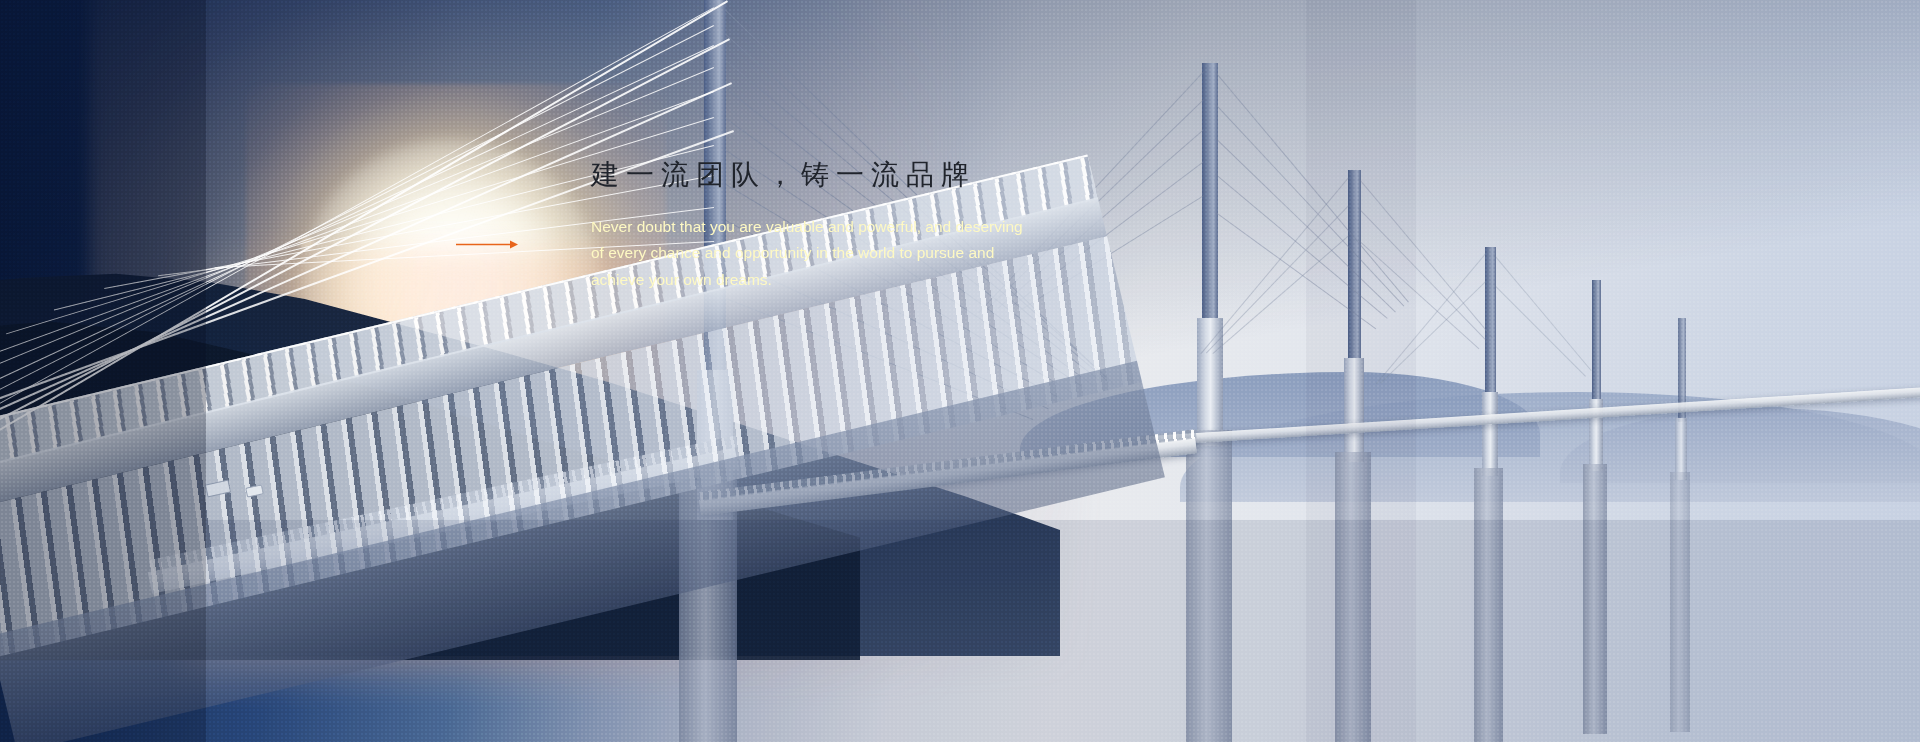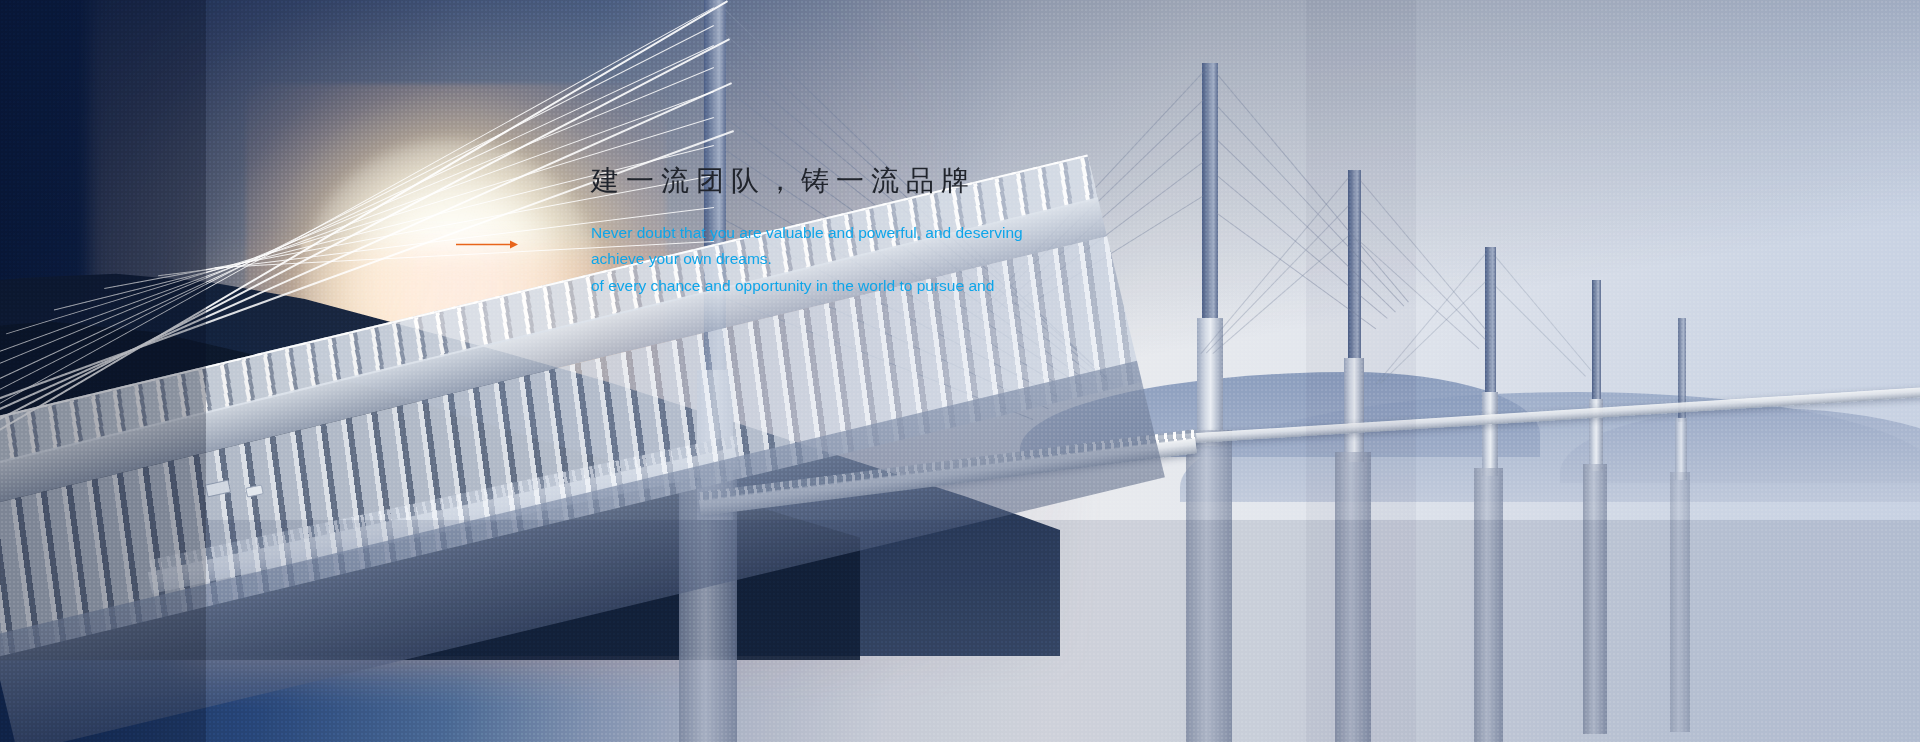--- a/index.html
+++ b/index.html
@@ -234,7 +234,7 @@
   .logo-arrow svg { display:block; }
 
   .copy-block {
-    position:absolute; left:591px; top:164px;
+    position:absolute; left:591px; top:158px;
     width:470px;
   }
   .headline-sub {

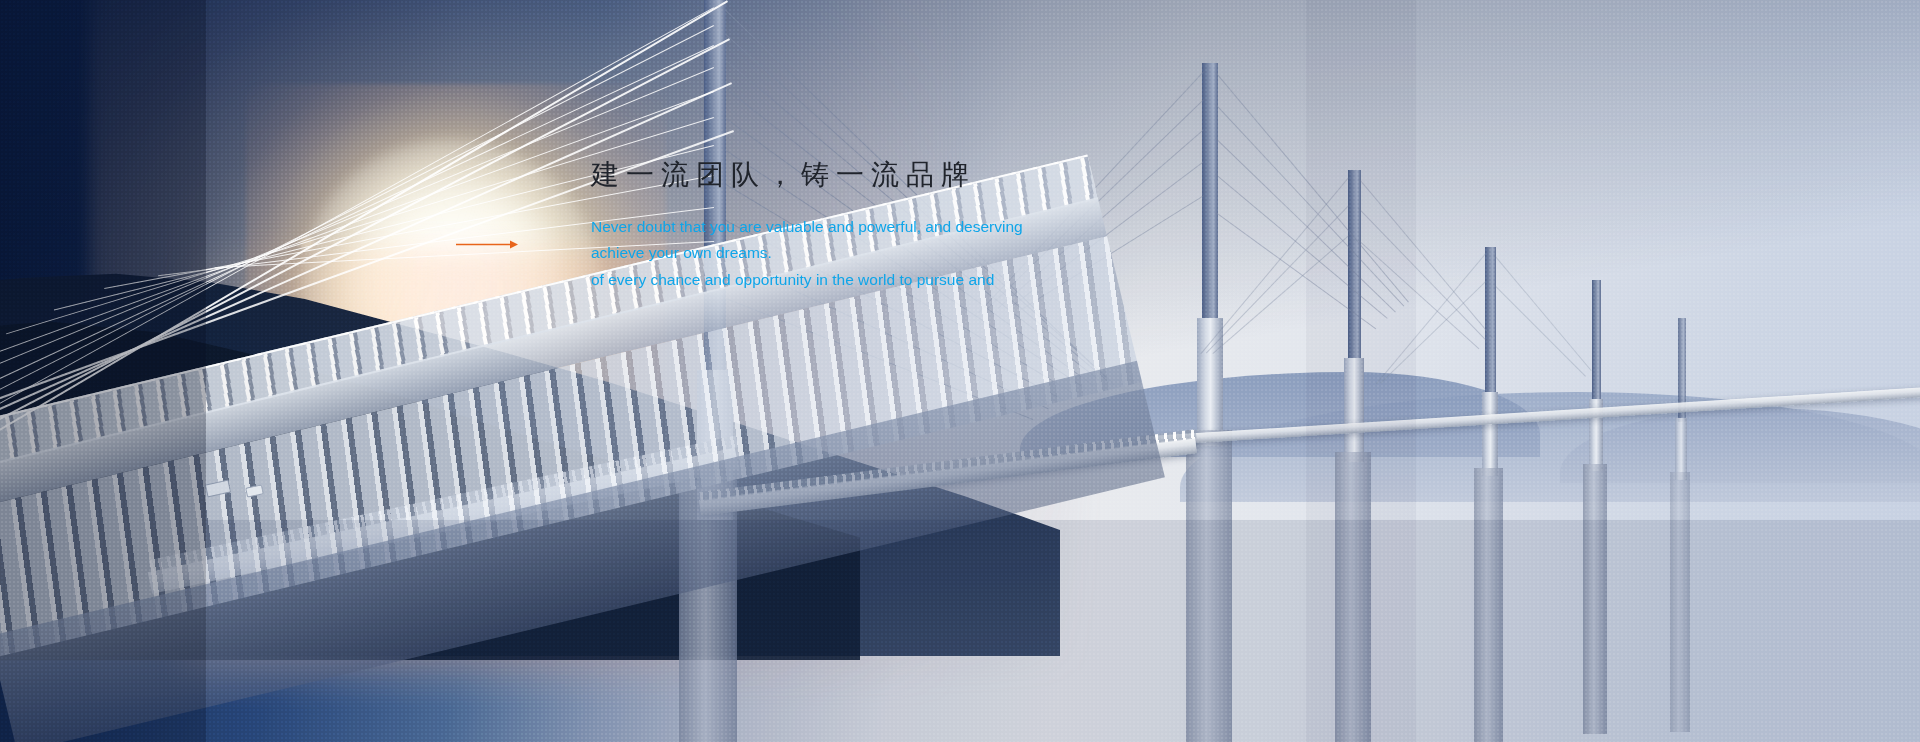--- a/index.html
+++ b/index.html
@@ -261,7 +261,7 @@
     font-family:"Liberation Sans", sans-serif;
     font-size:15.5px;
     font-weight:400;
-    color:#0ea5e9;
+    color:#fef9c3;
     line-height:1.72;
     width:452px;
   }

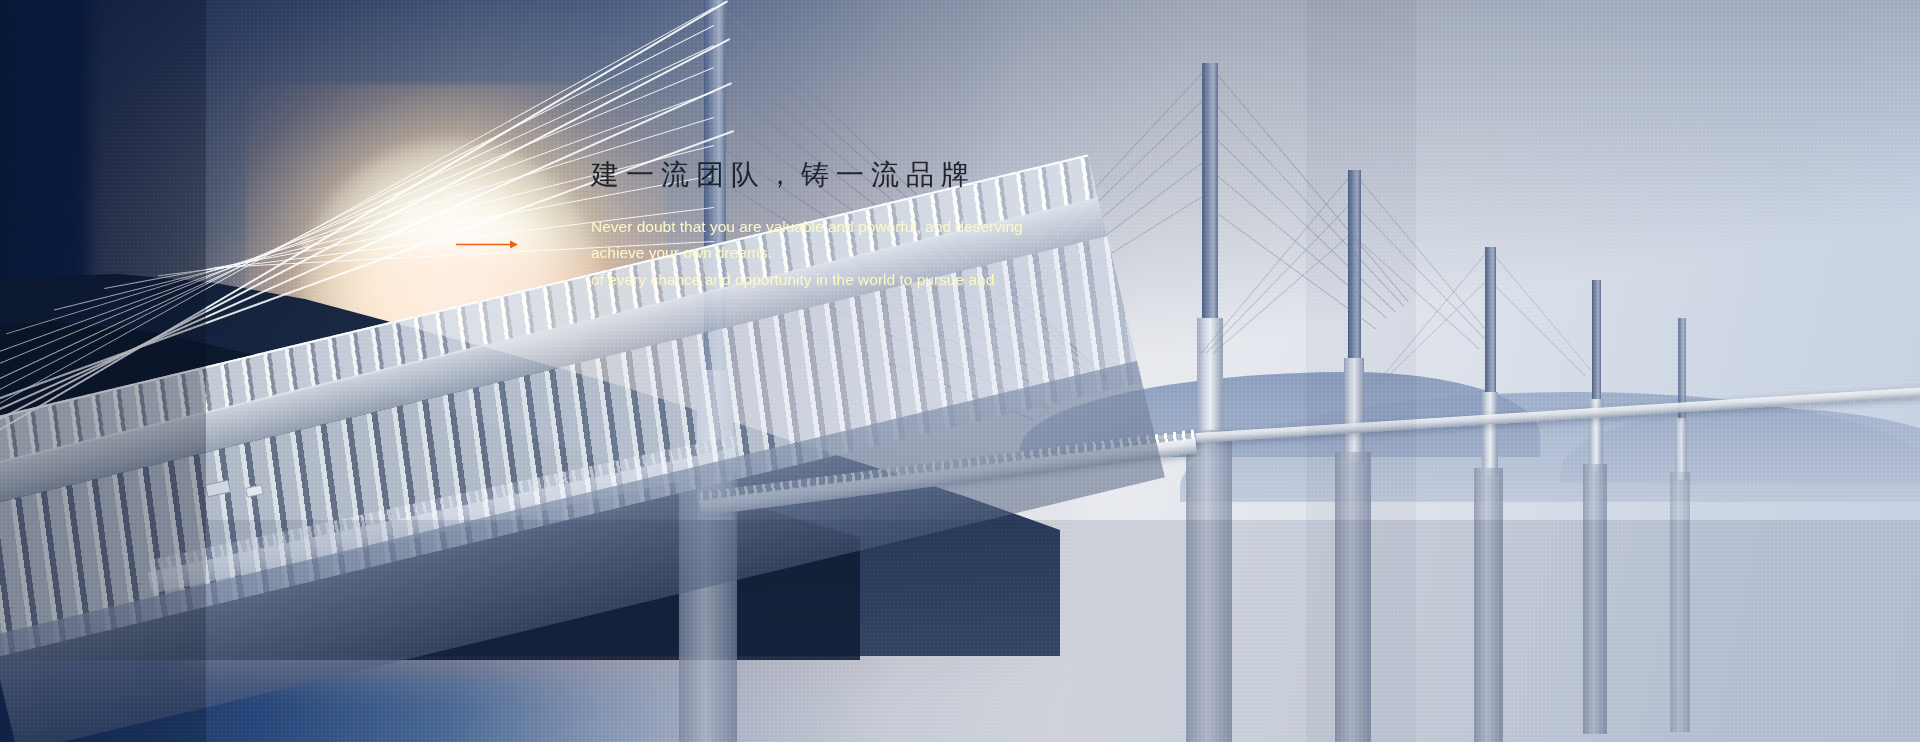--- a/index.html
+++ b/index.html
@@ -405,8 +405,8 @@
       <div class="headline-sub">建一流团队，铸一流品牌</div>
       <div class="paragraph">
         <span>Never doubt that you are valuable and powerful, and deserving</span>
+        <span> of every chance and opportunity in the world to pursue and</span>
         <span>achieve your own dreams.</span>
-        <span> of every chance and opportunity in the world to pursue and</span>
       </div>
     </div>
 

